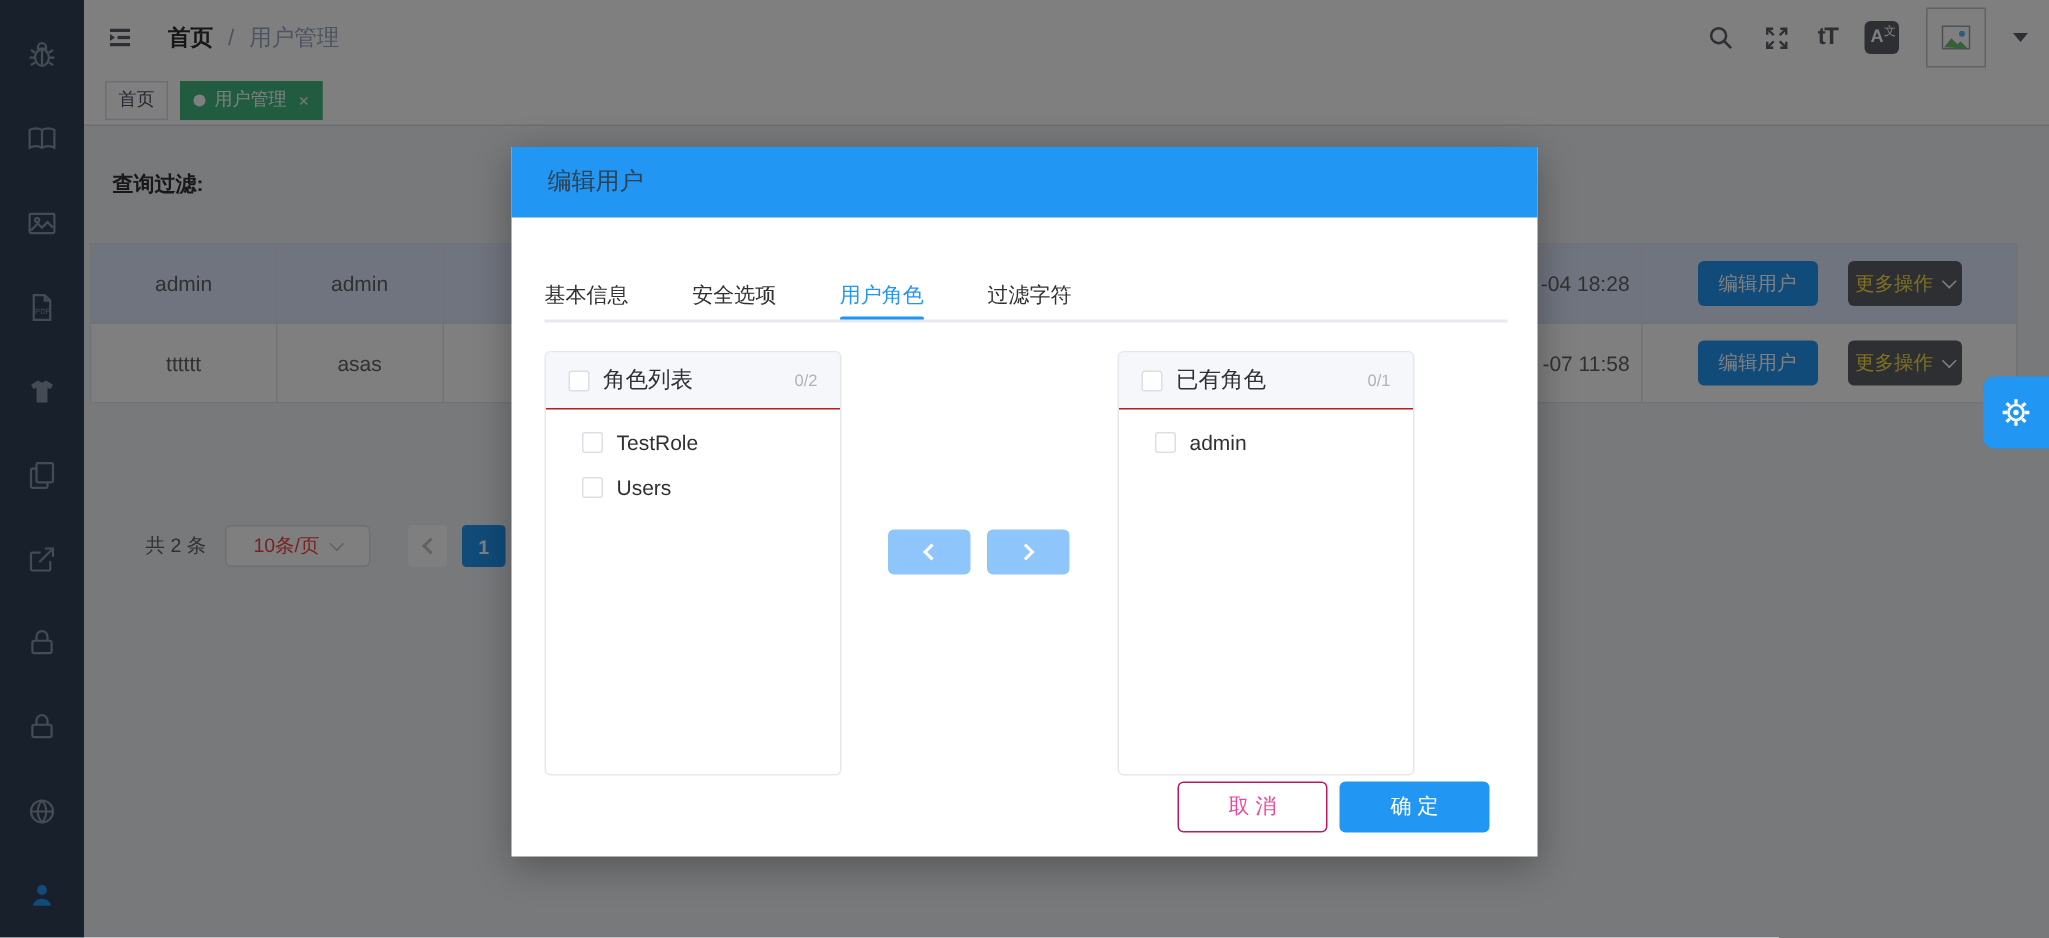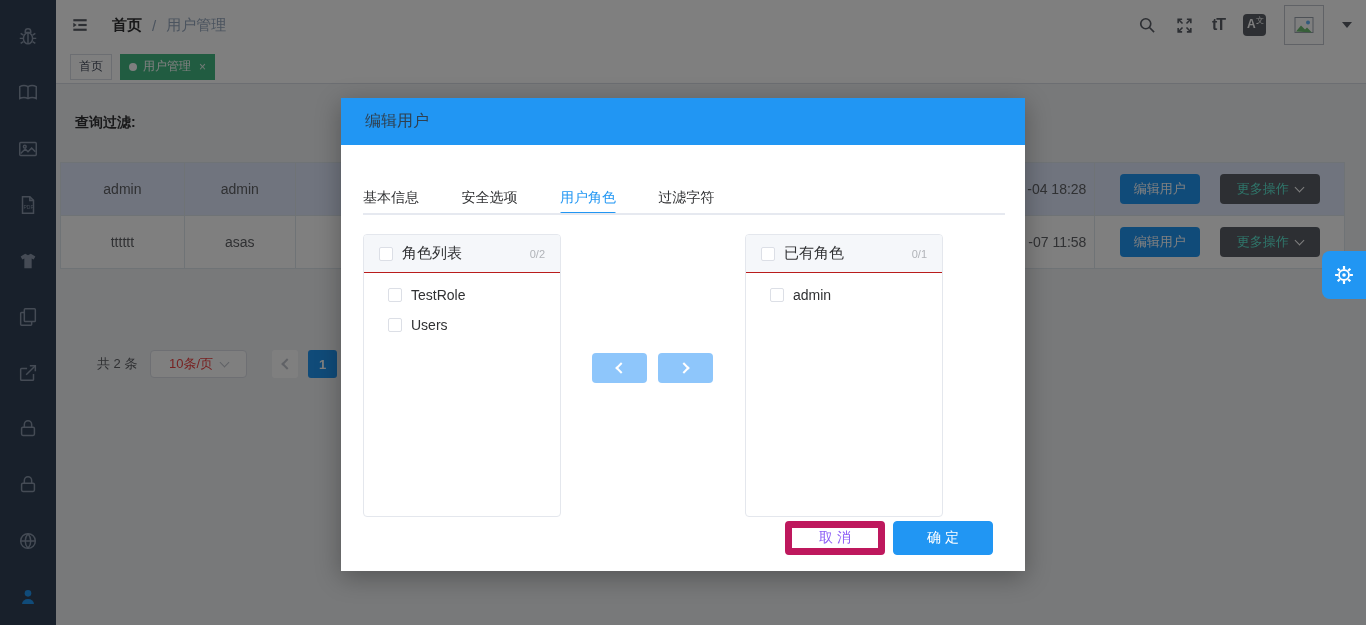--- a/index.html
+++ b/index.html
@@ -67,7 +67,7 @@
   .row-n { background:#ffffff; color:#606266; }
   .btn { border:none; border-radius:4px; font-size:13px; cursor:pointer; font-family:inherit; }
   .btn-edit { width:80px; height:30px; background:#2196f3; color:#fff; }
-  .btn-more { width:100px; height:30px; background:#5a5e66; color:#5eead4;
+  .btn-more { width:76px; height:30px; background:#5a5e66; color:#fde047;
     display:inline-flex; align-items:center; justify-content:center; gap:7px; }
   .chev { width:7px; height:7px; border-right:1.5px solid #fff; border-bottom:1.5px solid #fff;
     transform:rotate(45deg); margin-top:-3px; }

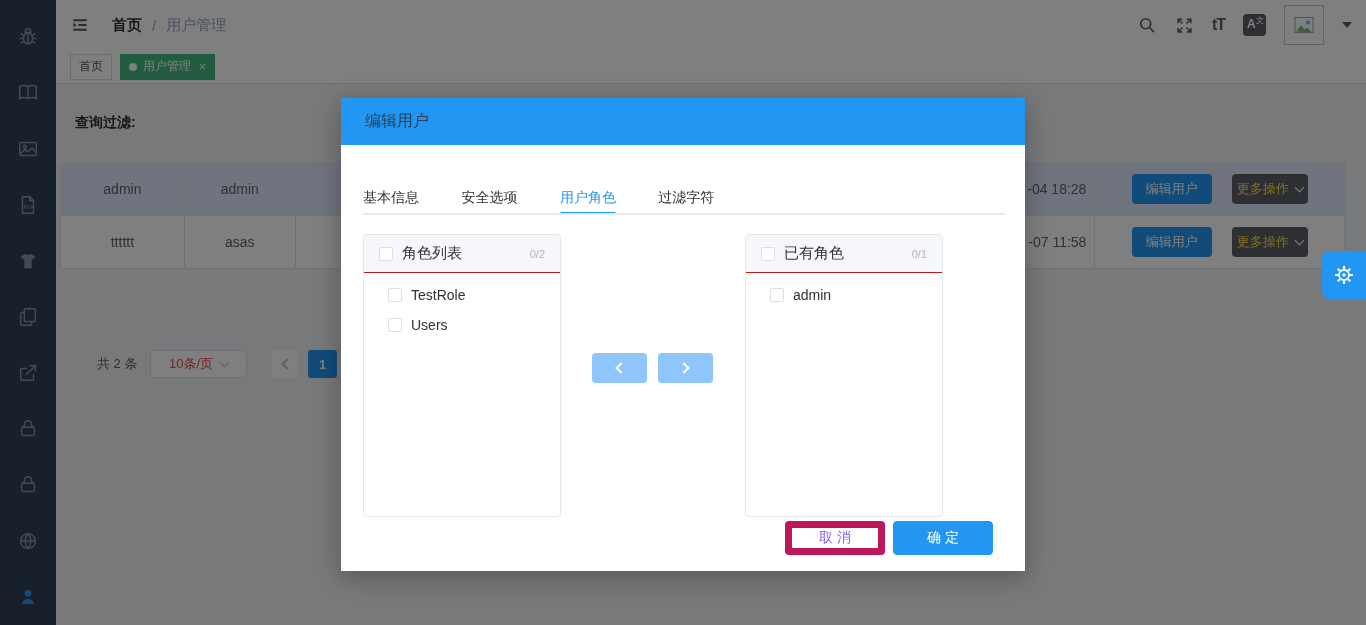--- a/index.html
+++ b/index.html
@@ -132,7 +132,7 @@
 
   .m-btn { position:absolute; top:423px; width:100px; height:34px; border-radius:4px; font-size:14px;
     cursor:pointer; font-family:inherit; }
-  .m-cancel { left:444px; background:#fff; border:7px solid #be185d; color:#8b5cf6; }
+  .m-cancel { left:444px; background:#fff; border:1px solid #be185d; color:#ec4899; }
   .m-confirm { left:552px; background:#2196f3; border:1px solid #2196f3; color:#fff; }
 </style>
 </head>

